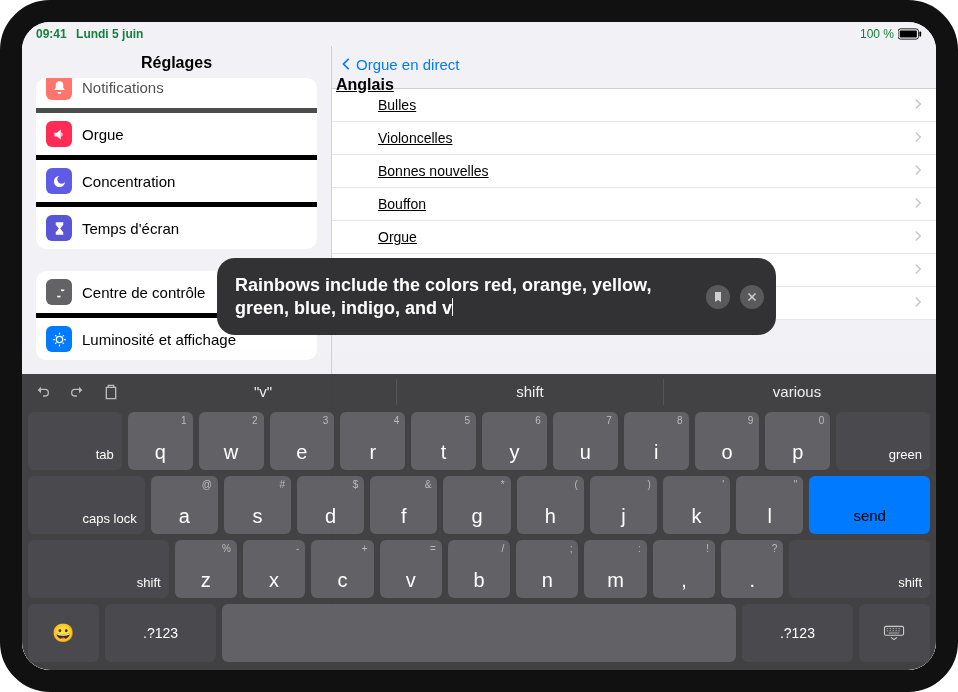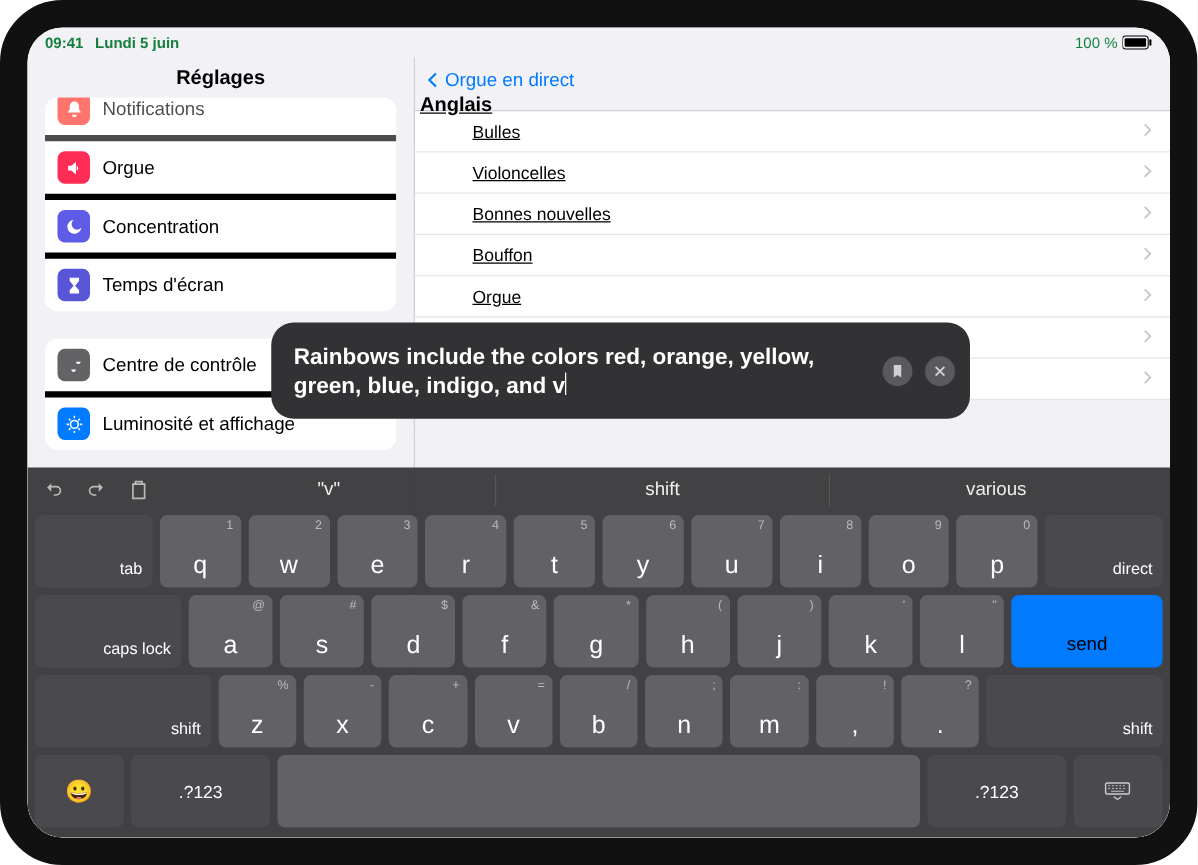--- a/index.html
+++ b/index.html
@@ -478,7 +478,7 @@
           <span>p</span>
         </div>
       <div class="key special right wide-12">
-          <span>direct</span>
+          <span>green</span>
         </div>
     </div>
 

